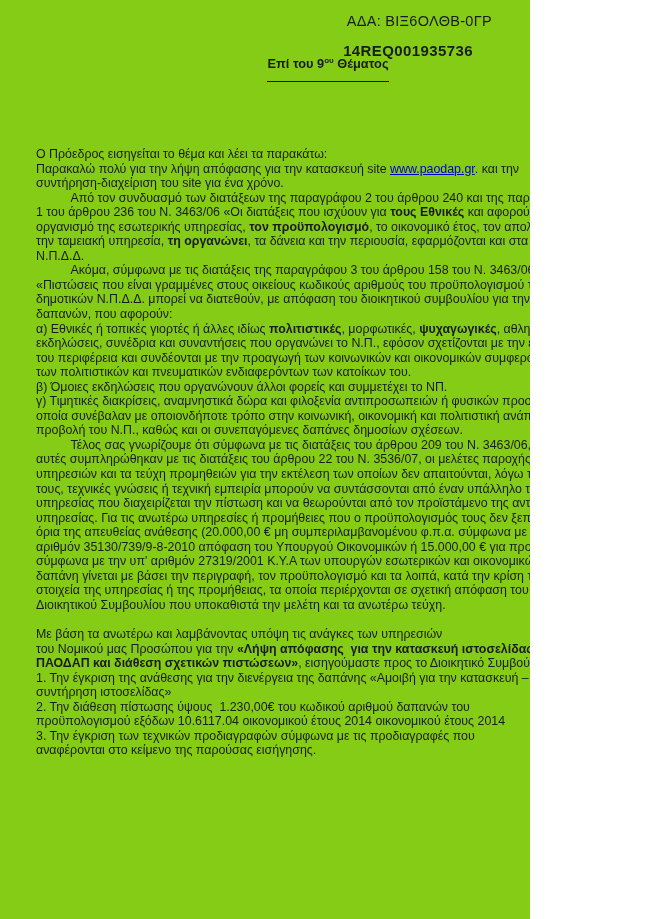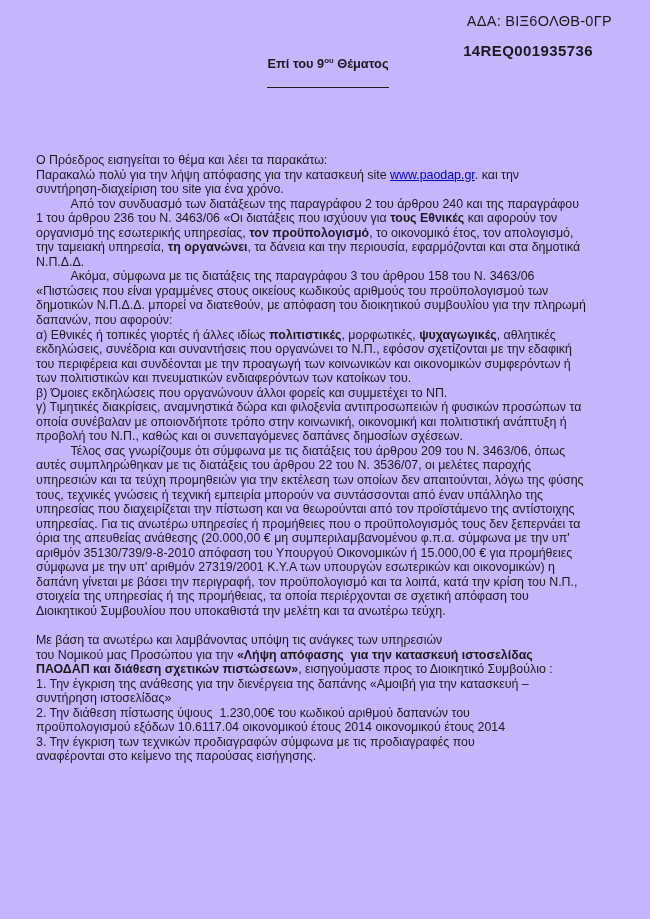--- a/index.html
+++ b/index.html
@@ -5,9 +5,9 @@
   html, body { margin: 0; padding: 0; background: #ffffff; }
   .page {
     position: relative;
-    width: 650px;
+    width: 530px;
     height: 919px;
-    background: #c4b5fd;
+    background: #84cc16;
     font-family: "Liberation Sans", sans-serif;
     color: #1b1b1b;
     overflow: hidden;

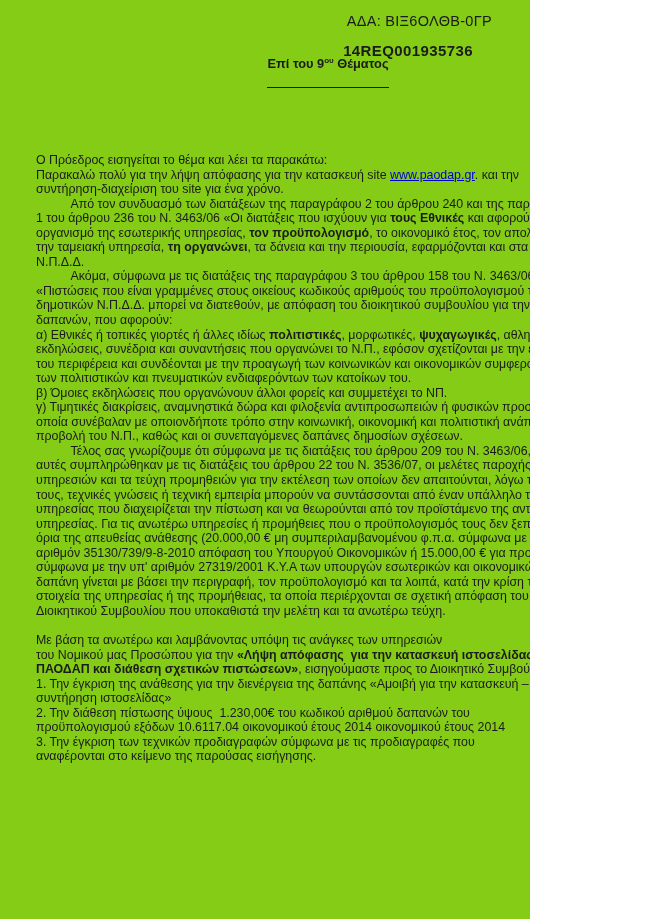--- a/index.html
+++ b/index.html
@@ -39,7 +39,7 @@
   .title-inner {
     display: inline-block;
     border-bottom: 1.5px solid #1b1b1b;
-    padding-bottom: 16px;
+    padding-bottom: 10px;
   }
   .title-sup {
     font-size: 8px;

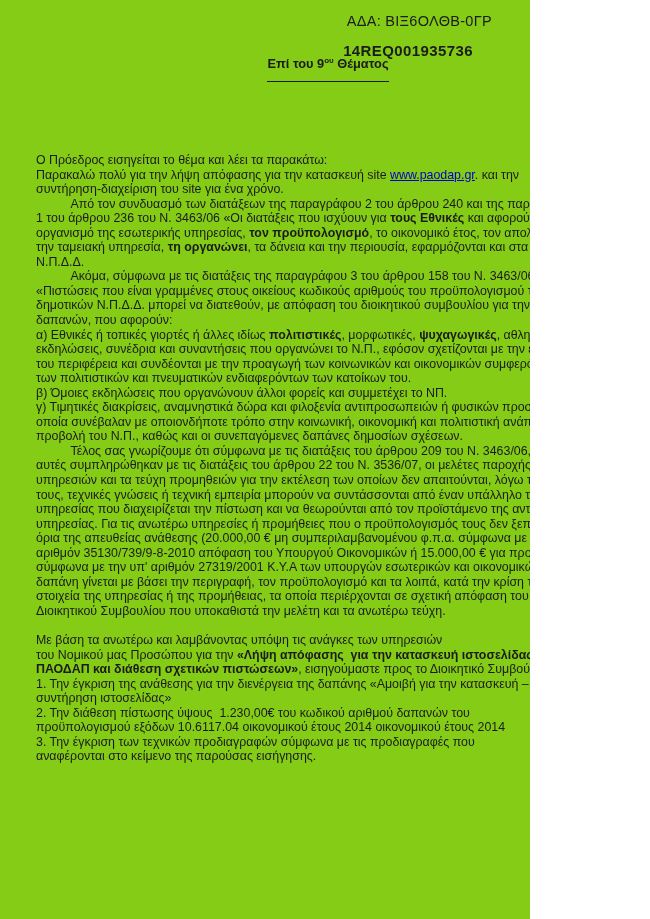--- a/index.html
+++ b/index.html
@@ -63,7 +63,6 @@
     width: 600px;
     font-size: 12.4px;
     line-height: 14.55px;
-    margin-top: 6px;
   }
   .para {
     margin: 0;

